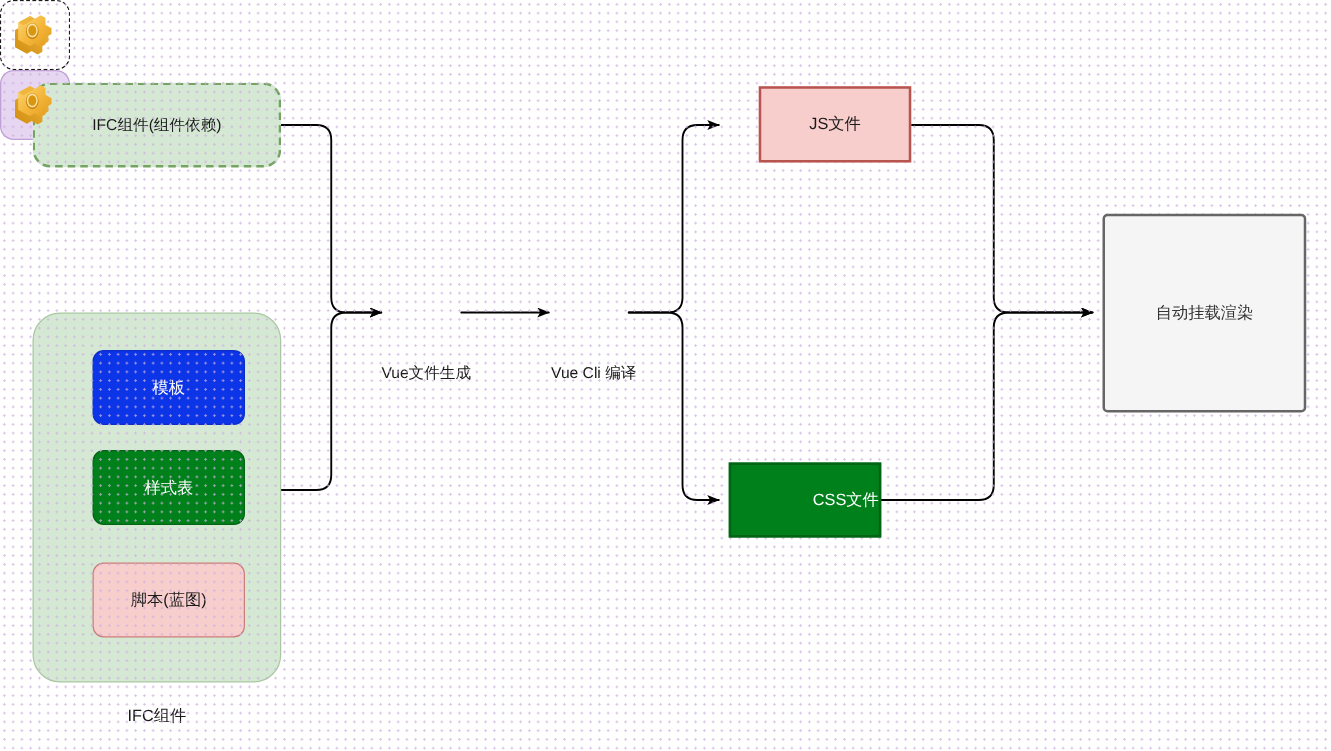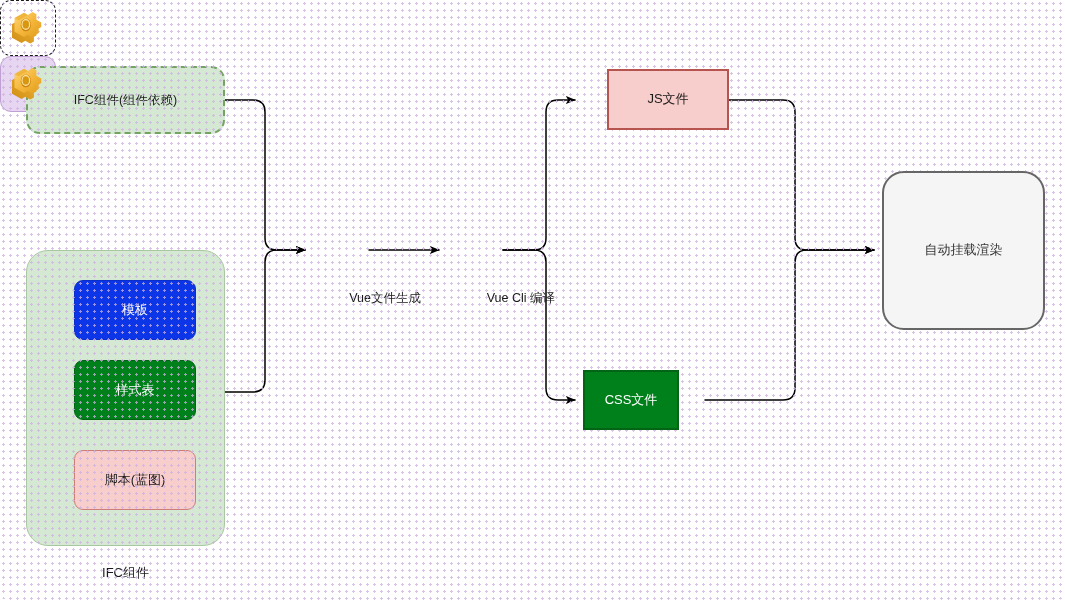--- a/index.html
+++ b/index.html
@@ -85,7 +85,7 @@
   
   #n-render{
     left:882px;top:171px;width:163px;height:159px;
-    background:#f5f5f5;border:2px solid #666666;border-radius:22px;
+    background:#f5f5f5;border:2px solid #666666;border-radius:4px;
   }
   #n-render .label{color:#333333;font-size:13px;}
 </style>

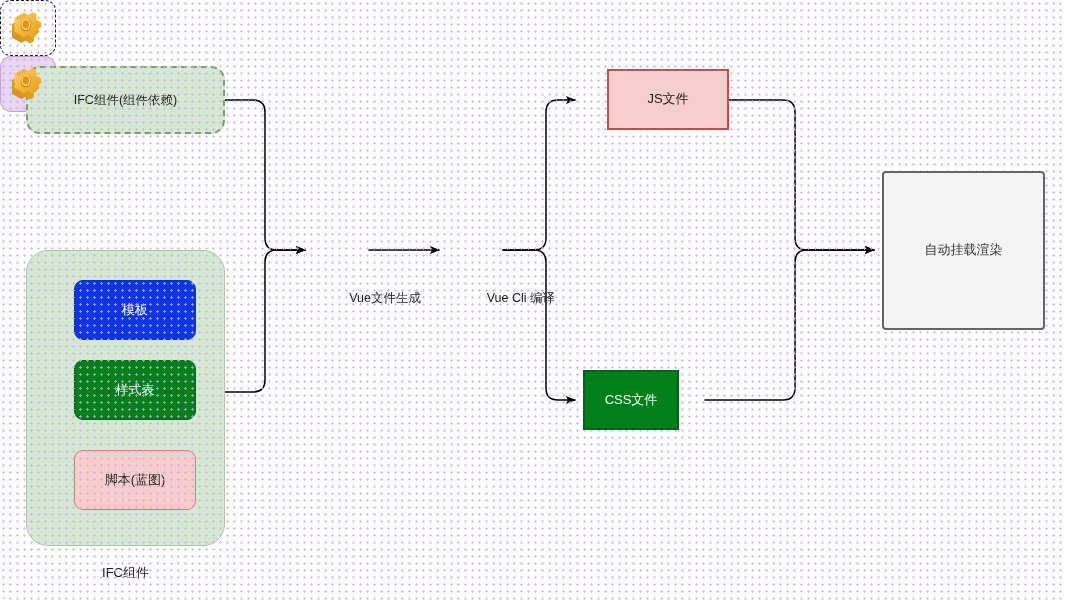--- a/index.html
+++ b/index.html
@@ -66,7 +66,7 @@
     background-size:7px 7px;opacity:.75;
   }
   .gear-wrap{position:relative;width:46px;height:46px;z-index:2;}
-  .cap{position:absolute;width:160px;text-align:right;font-size:12.5px;color:#1a1a1a;}
+  .cap{position:absolute;width:160px;text-align:center;font-size:12.5px;color:#1a1a1a;}
   #cap-vuegen{left:261px;top:290px;}
   #cap-vuecli{left:395px;top:290px;}
 

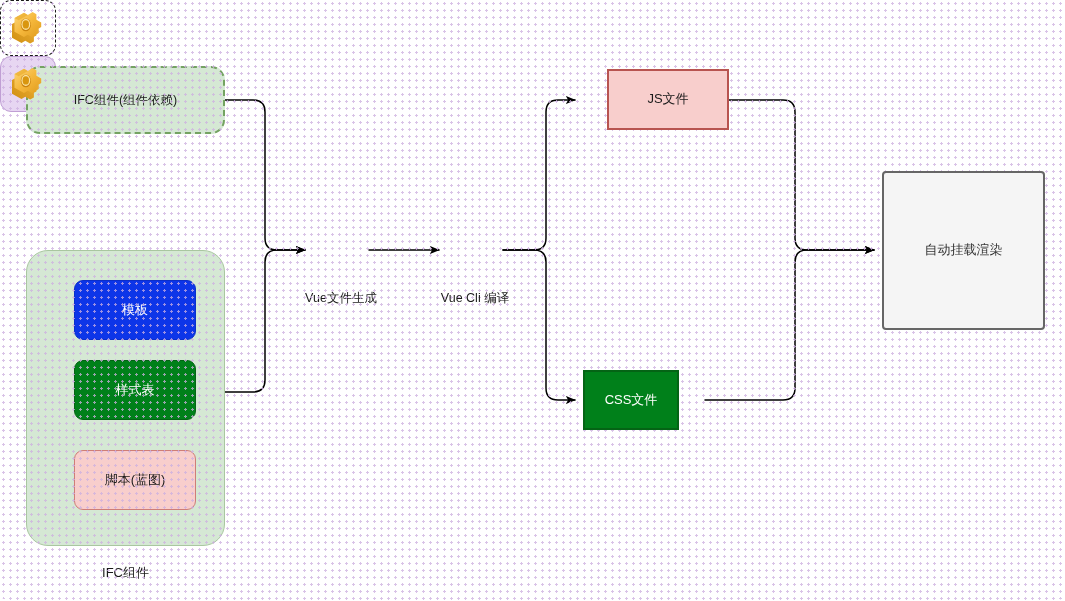--- a/index.html
+++ b/index.html
@@ -77,8 +77,8 @@
   }
   #n-js .label{color:#1a1a1a;}
   #n-css{
-    left:583px;top:370px;width:96px;height:60px;
-    background:#00801a;border:2px solid #046415;
+    left:583px;top:370px;width:122px;height:60px;
+    background:#00801a;border:2px solid #046415;justify-content:flex-end;
   }
   #n-css .label{color:#ffffff;}
 

